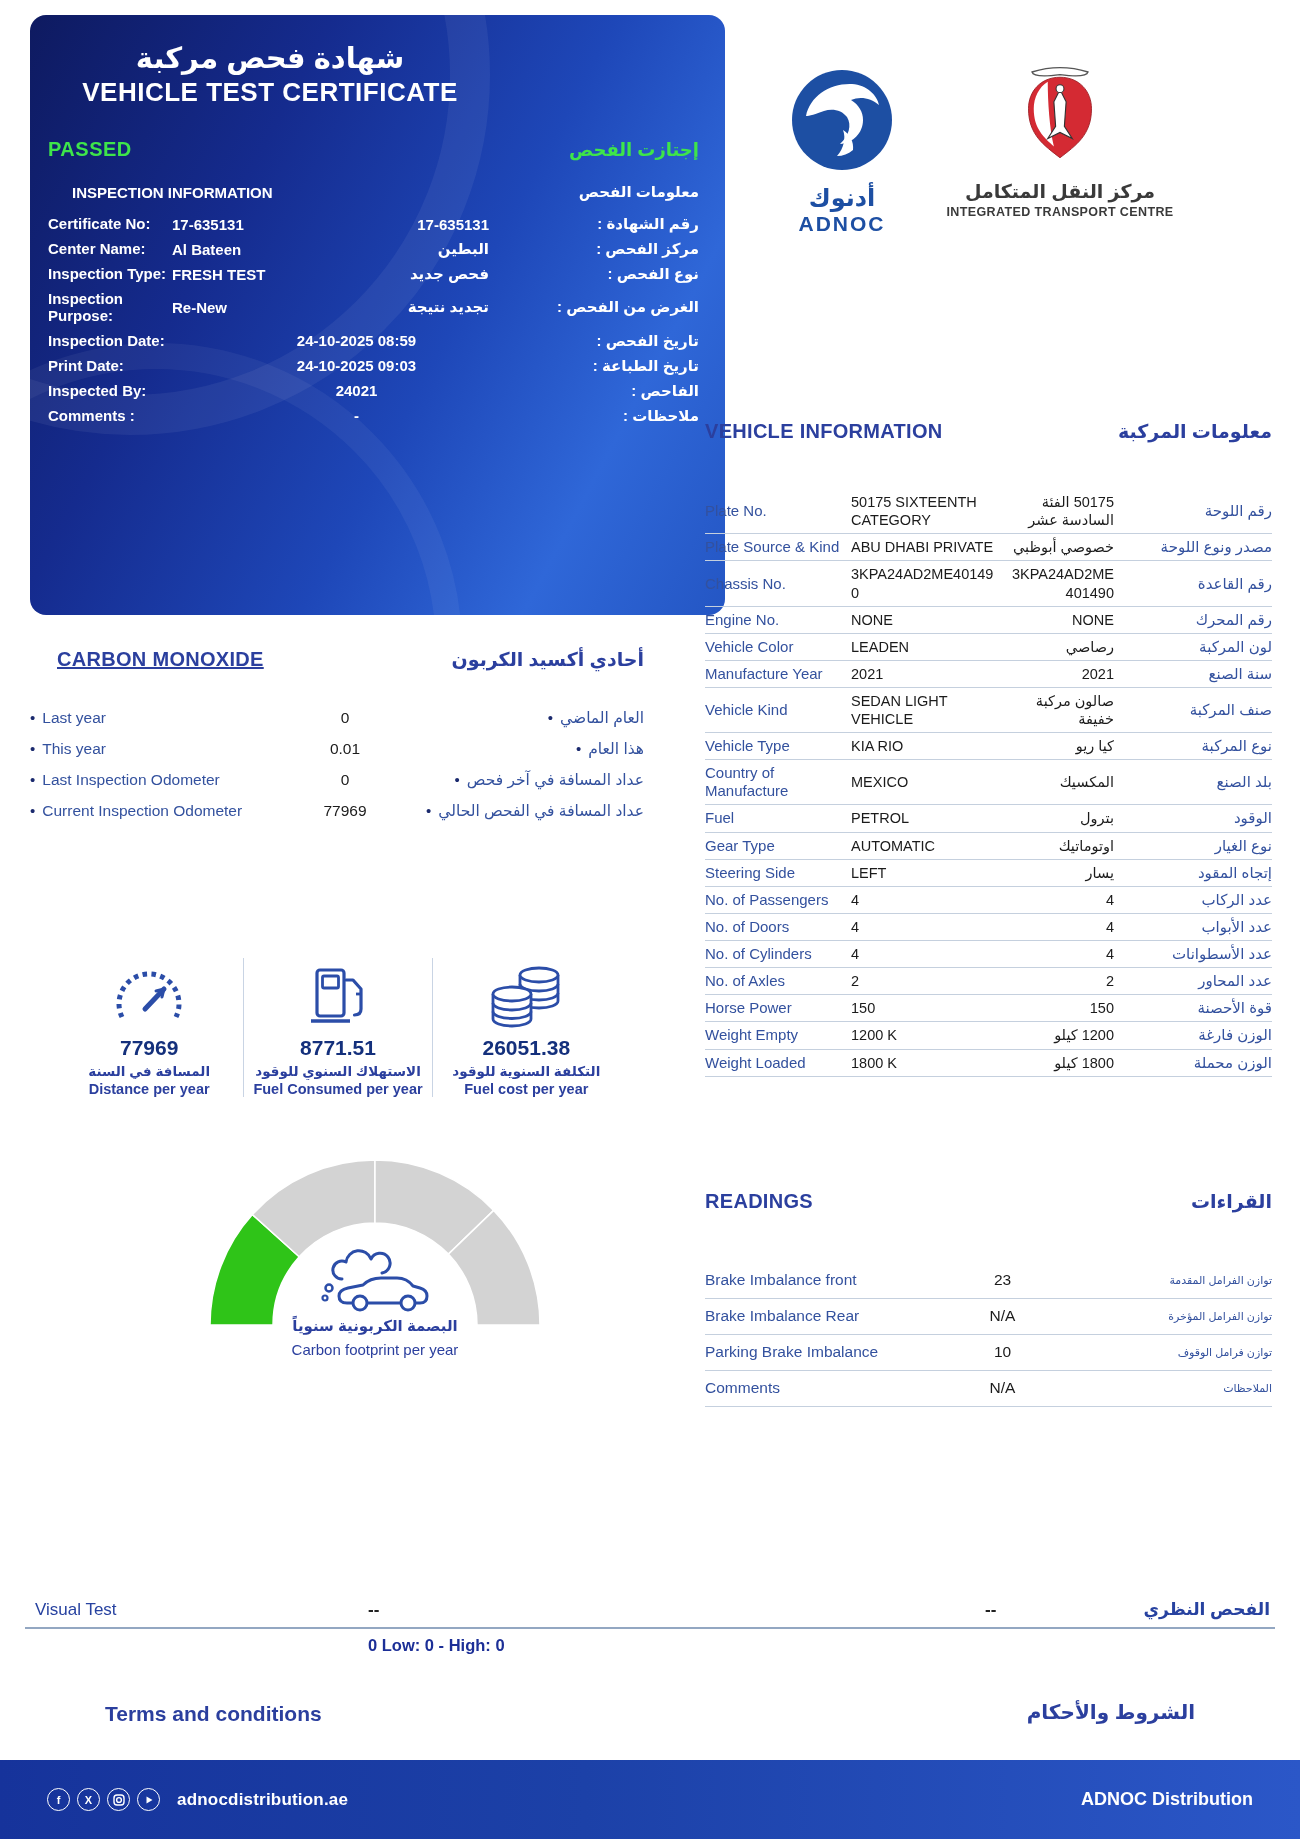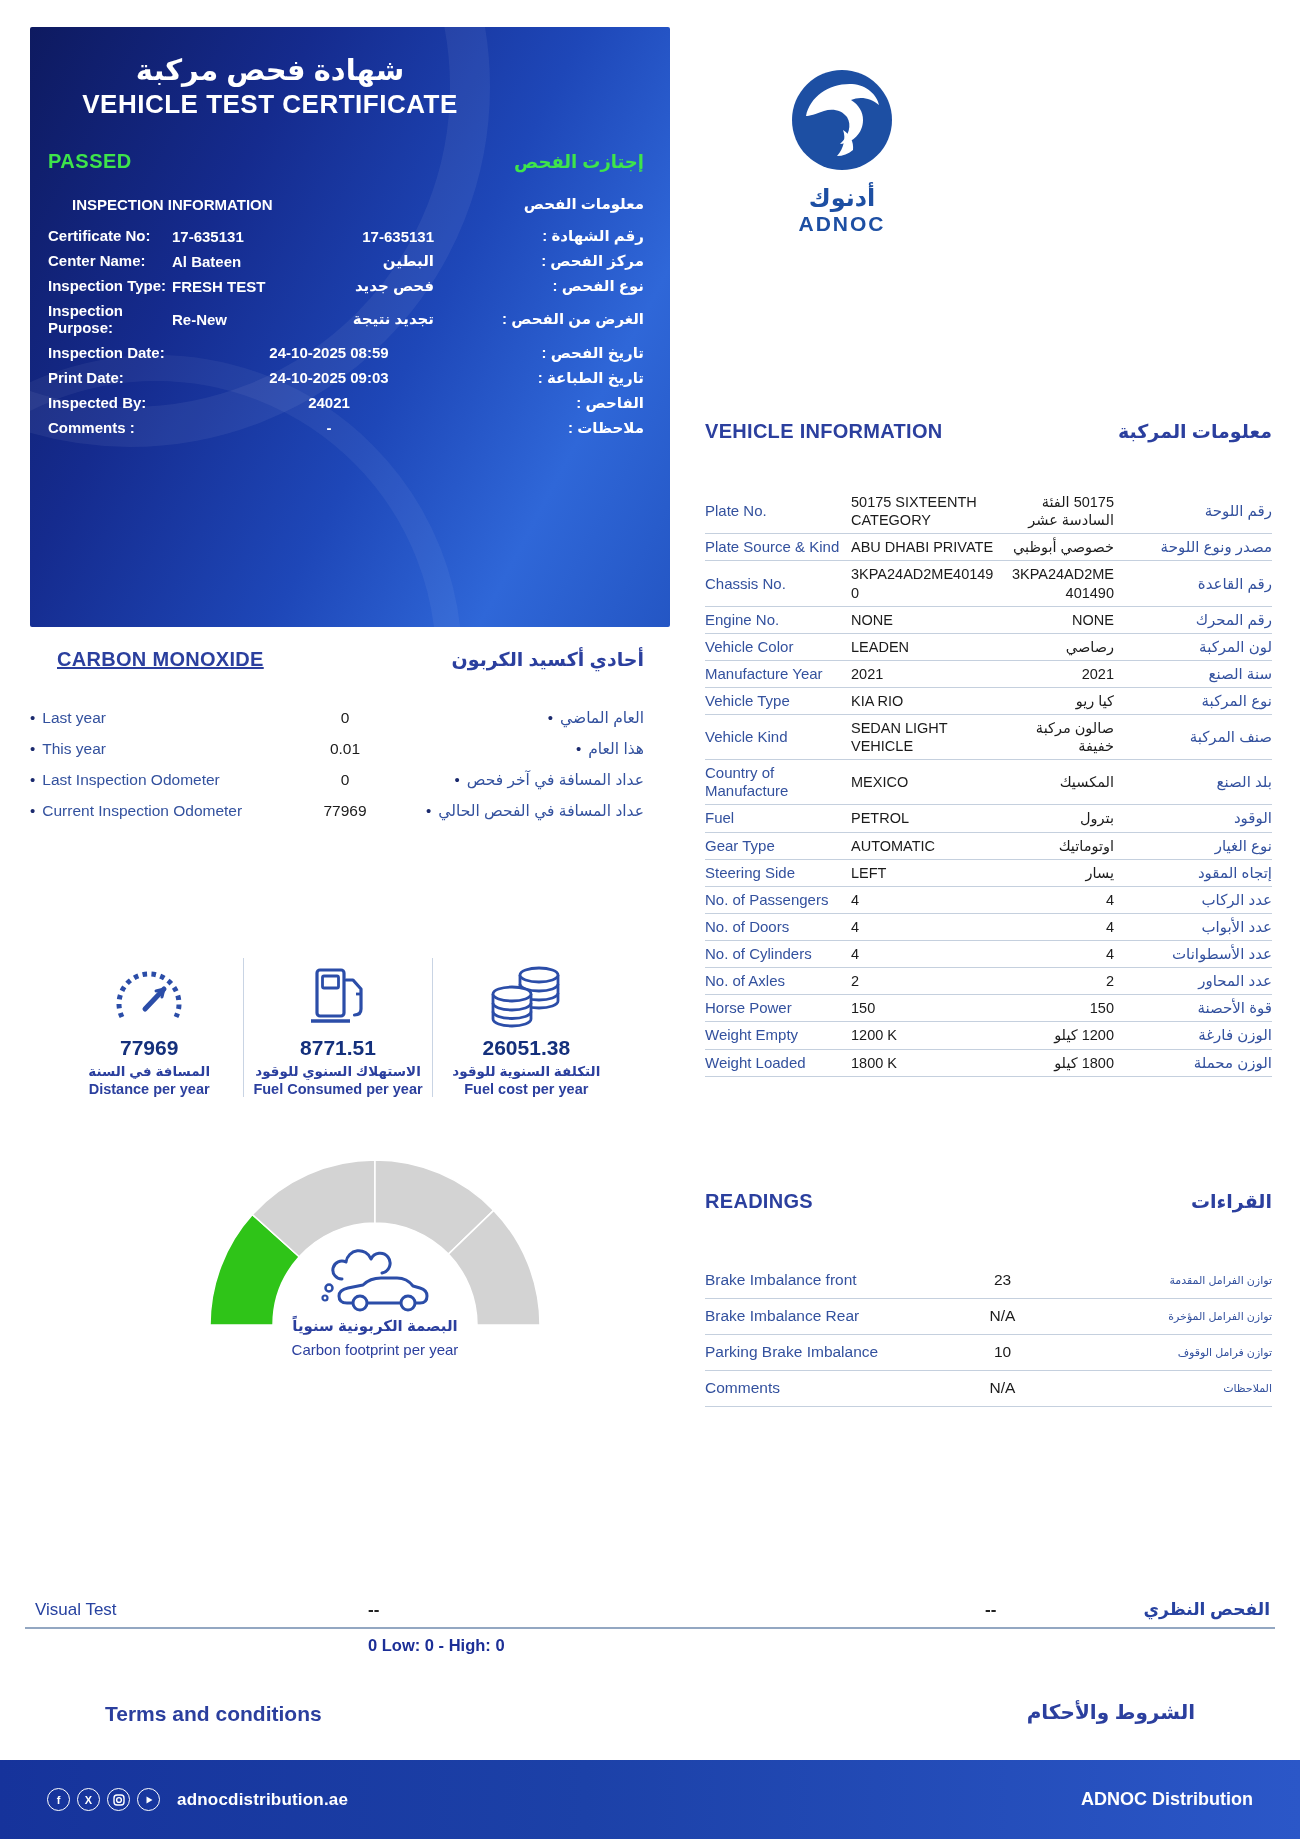--- a/index.html
+++ b/index.html
@@ -13,7 +13,7 @@
   .page{position:relative; width:1300px; height:1839px; background:#fff; overflow:hidden;}
 
   
-  .card{position:absolute; left:30px; top:27px; width:640px; height:600px; border-radius:2px;
+  .card{position:absolute; left:30px; top:15px; width:695px; height:600px; border-radius:16px;
         background:linear-gradient(118deg,#0e1a60 0%,#152b8e 30%,#1e47b8 58%,#2f67d8 80%,#2456c4 100%);
         color:#fff; overflow:hidden;}
   .card::before{content:""; position:absolute; left:-260px; top:-300px; width:640px; height:640px;

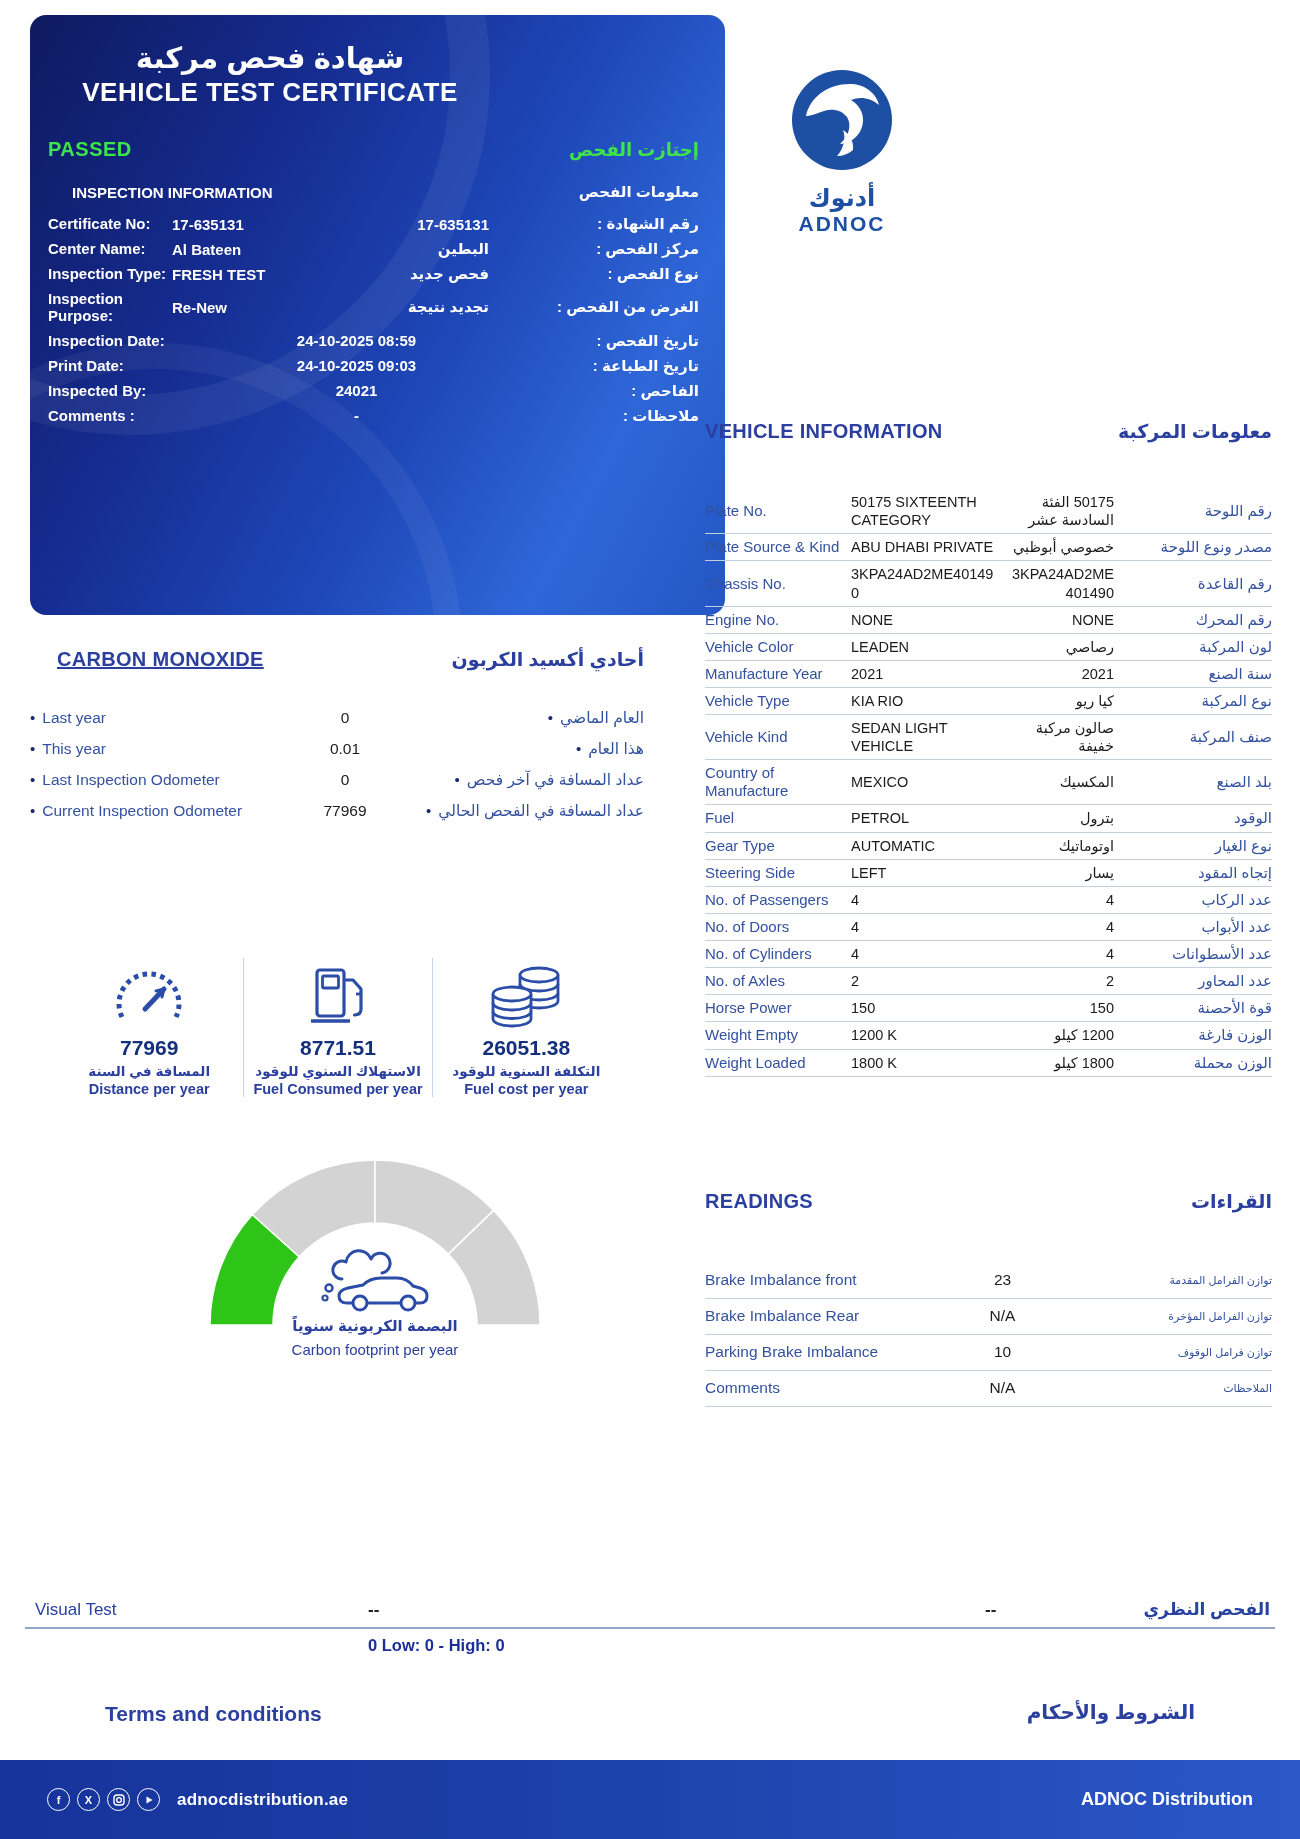--- a/index.html
+++ b/index.html
@@ -223,6 +223,17 @@
     <div class="adnoc-en">ADNOC</div>
   </div>
 
+  <div class="logo-itc">
+    <svg viewBox="0 0 96 112">
+      <path d="M16,8 Q48,-2 80,8 Q78,15 48,11 Q18,15 16,8 Z" fill="#ffffff" stroke="#555" stroke-width="1.5"></path>
+      <path d="M48,14 C70,14 84,30 84,50 C84,80 66,92 48,106 C30,92 12,80 12,50 C12,30 26,14 48,14 Z" fill="#d42a33" stroke="#9c1f26" stroke-width="1"></path>
+      <path d="M34,19 C24,25 18,37 18,50 C18,73 30,83 41,93 C36,72 34,42 34,19 Z" fill="#ffffff"></path>
+      <path d="M48,28 L55,42 L53,70 L62,84 L48,77 L34,84 L43,70 L41,42 Z" fill="#ffffff" stroke="#333" stroke-width="1.3"></path>
+      <circle cx="48" cy="27" r="4.5" fill="#ffffff" stroke="#333" stroke-width="1.2"></circle>
+    </svg>
+    <div class="itc-ar">مركز النقل المتكامل</div>
+    <div class="itc-en">INTEGRATED TRANSPORT CENTRE</div>
+  </div>
 
   <section class="right-col vinfo" style="position:absolute; top:420px;">
     <div class="sec-head">

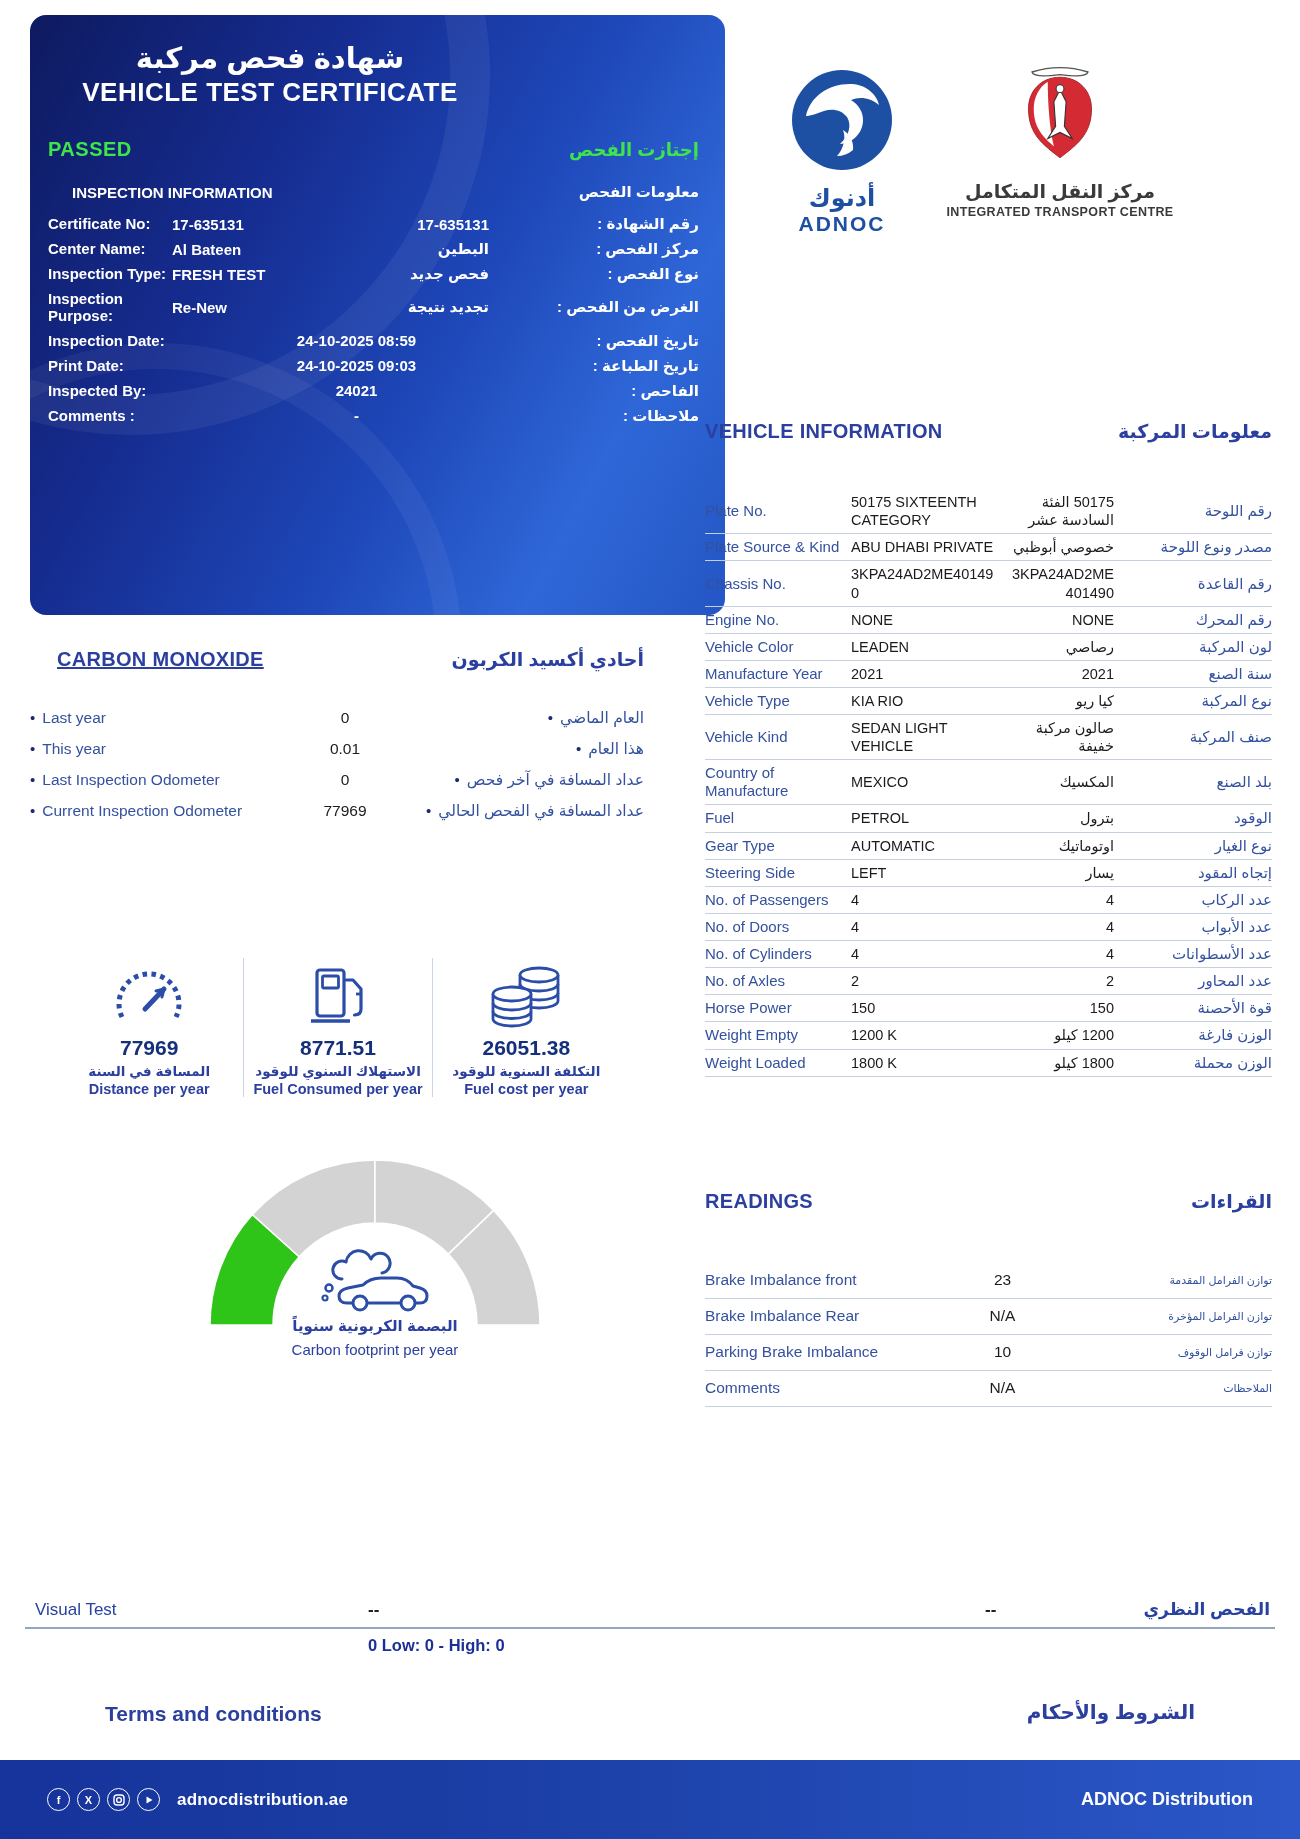--- a/index.html
+++ b/index.html
@@ -285,17 +285,17 @@
         </div>
 
         <div class="vrow">
+          <span class="vl">Vehicle Kind</span>
+          <span class="ve">SEDAN  LIGHT VEHICLE</span>
+          <span class="va">صالون  مركبة خفيفة</span>
+          <span class="vla">صنف المركبة</span>
+        </div>
+
+        <div class="vrow">
           <span class="vl">Vehicle Type</span>
           <span class="ve">KIA   RIO</span>
           <span class="va">كيا  ريو</span>
           <span class="vla">نوع المركبة</span>
-        </div>
-
-        <div class="vrow">
-          <span class="vl">Vehicle Kind</span>
-          <span class="ve">SEDAN  LIGHT VEHICLE</span>
-          <span class="va">صالون  مركبة خفيفة</span>
-          <span class="vla">صنف المركبة</span>
         </div>
 
         <div class="vrow">

